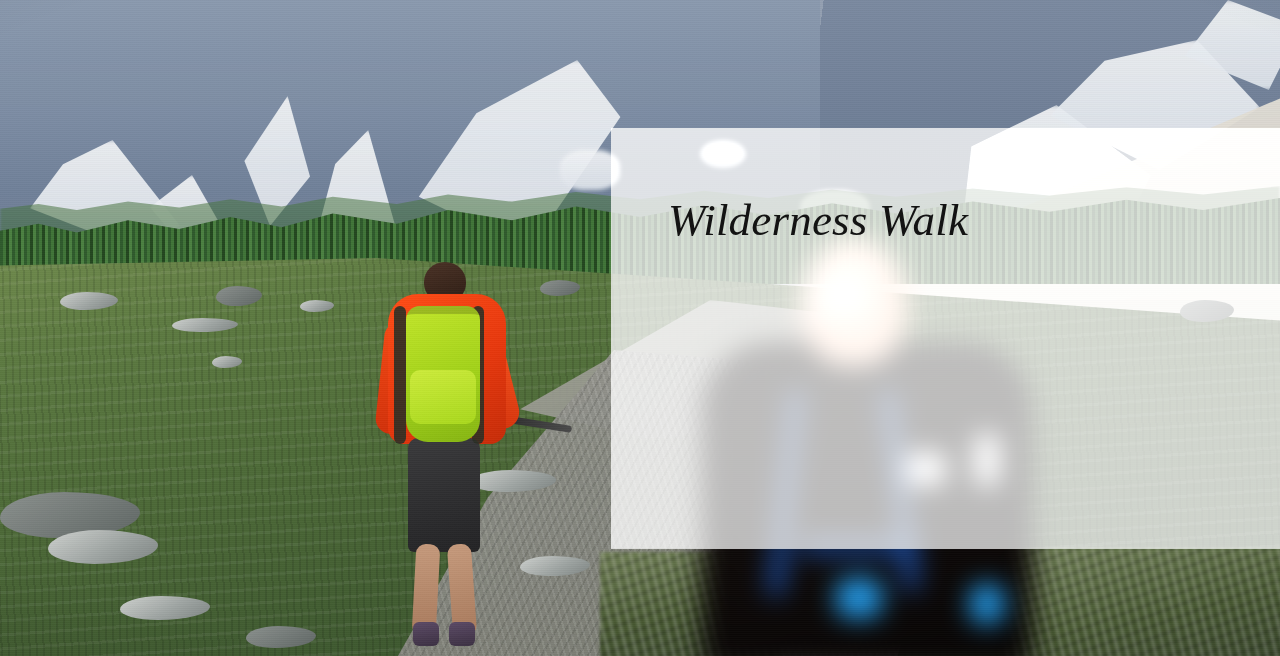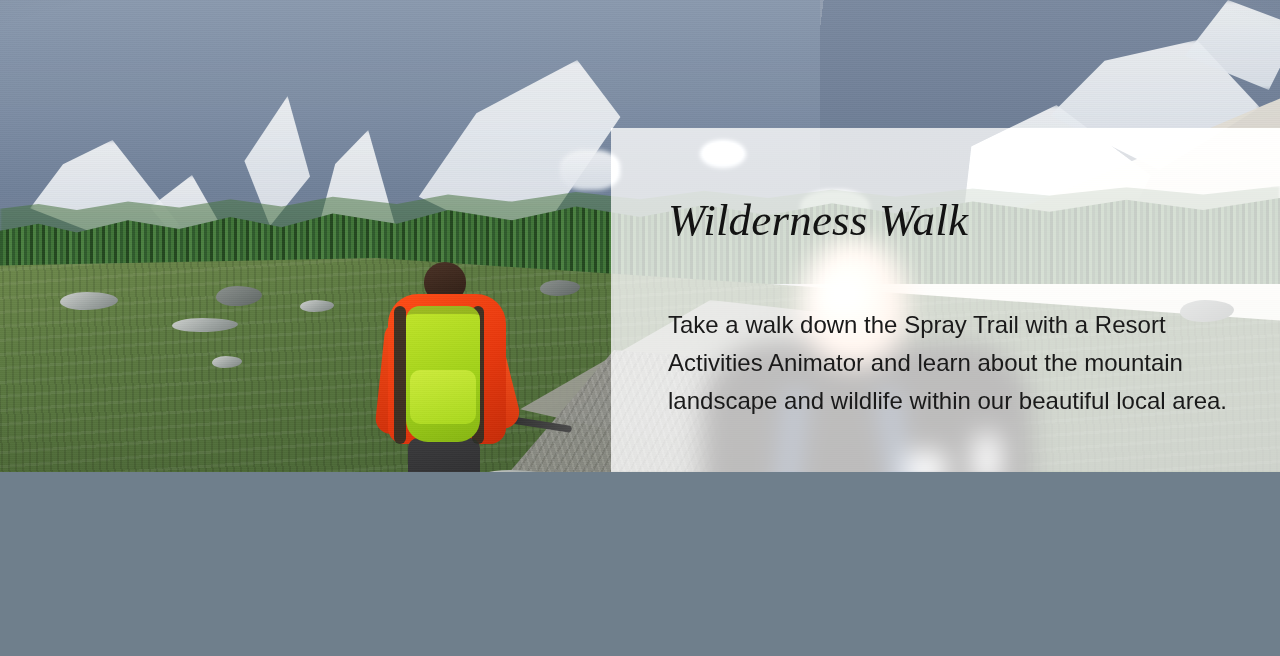--- a/index.html
+++ b/index.html
@@ -13,7 +13,7 @@
 
   .hero {
     position:relative;
-    width:1280px; height:472px;
+    width:1280px; height:656px;
     overflow:hidden;
   }
 

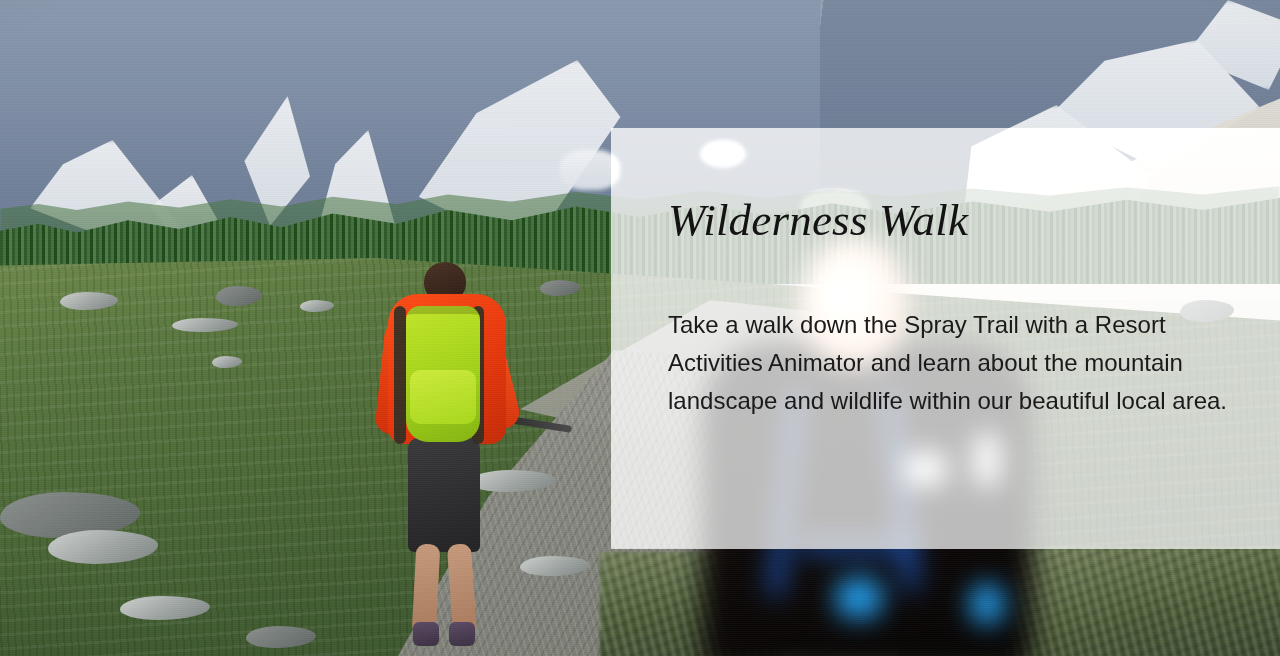--- a/index.html
+++ b/index.html
@@ -383,7 +383,6 @@
     <div class="panel-inner">
       <h1 class="panel-title">Wilderness Walk</h1>
 
-      <p class="panel-body">Take a walk down the Spray Trail with a Resort Activities Animator and learn about the mountain landscape and wildlife within our beautiful local area.</p>
 
     </div>
   </div>

